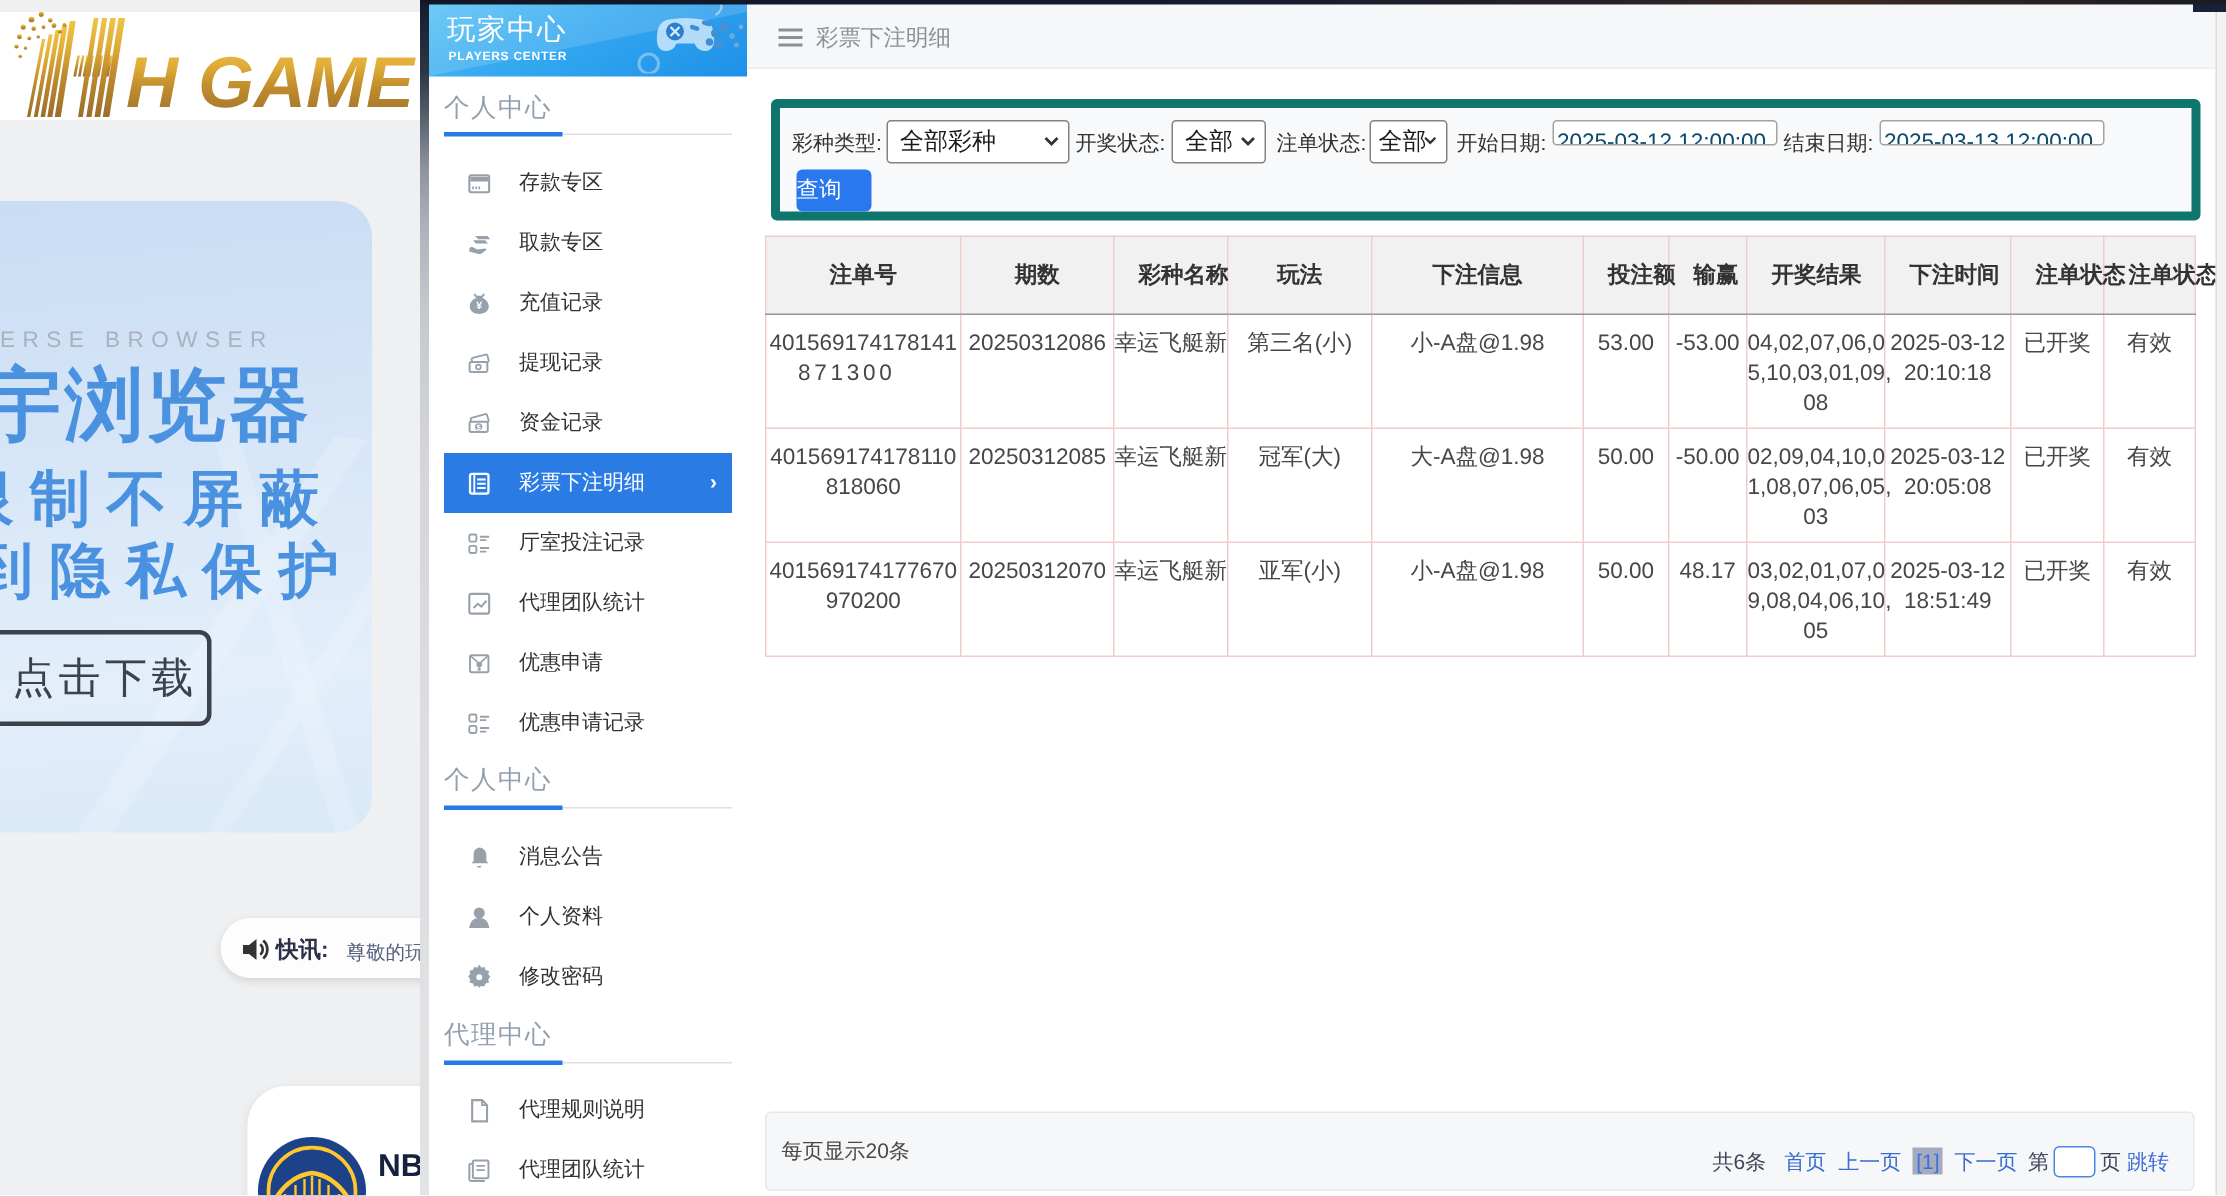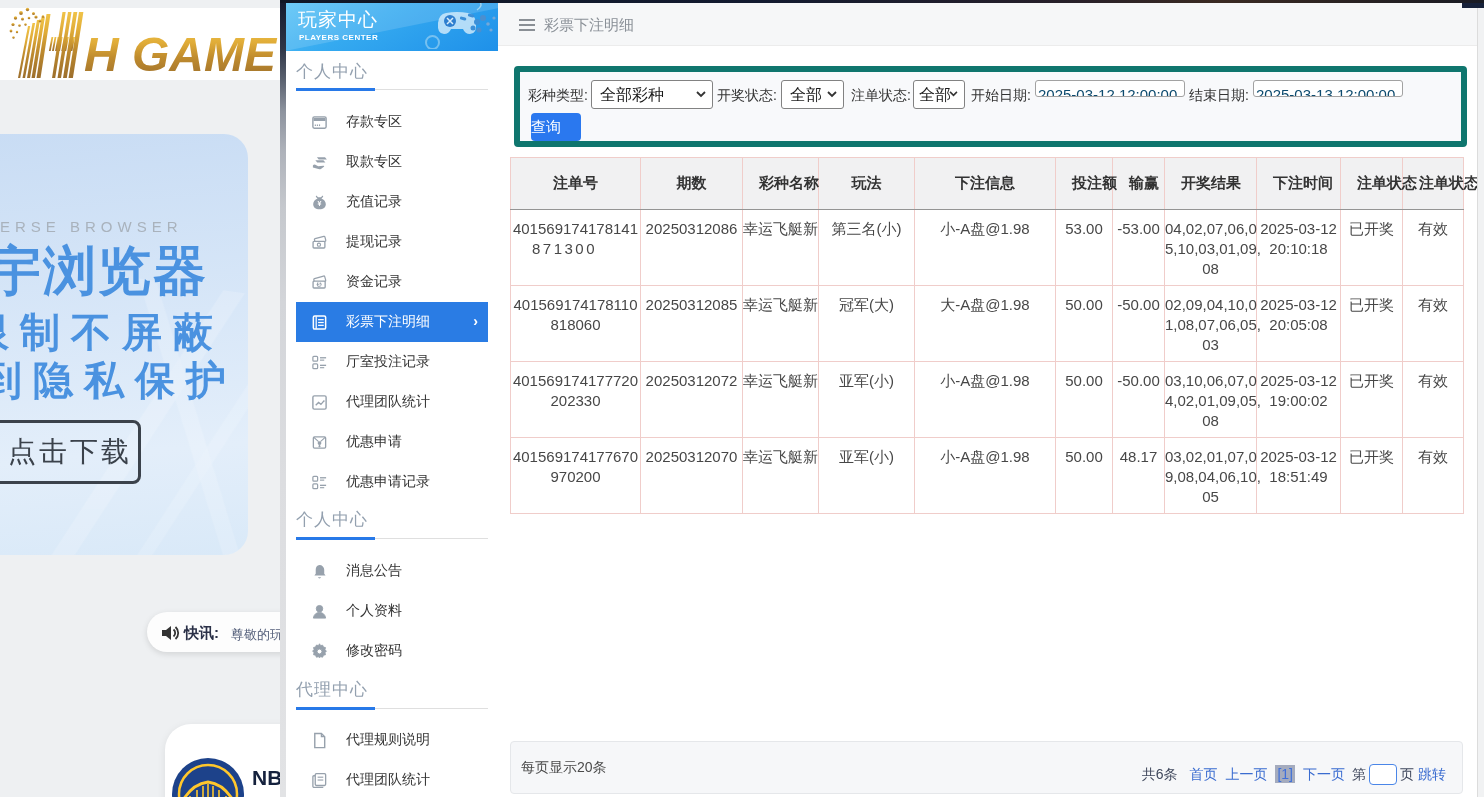--- a/index.html
+++ b/index.html
@@ -407,19 +407,6 @@
           <td>有效</td>
         </tr>
 <tr>
-          <td>401569174177720<br>202330</td>
-          <td>20250312072</td>
-          <td>幸运飞艇新</td>
-          <td>亚军(小)</td>
-          <td>小-A盘@1.98</td>
-          <td>50.00</td>
-          <td>-50.00</td>
-          <td>03,10,06,07,0<br>4,02,01,09,05,<br>08</td>
-          <td>2025-03-12<br>19:00:02</td>
-          <td>已开奖</td>
-          <td>有效</td>
-        </tr>
-<tr>
           <td>401569174177670<br>970200</td>
           <td>20250312070</td>
           <td>幸运飞艇新</td>

